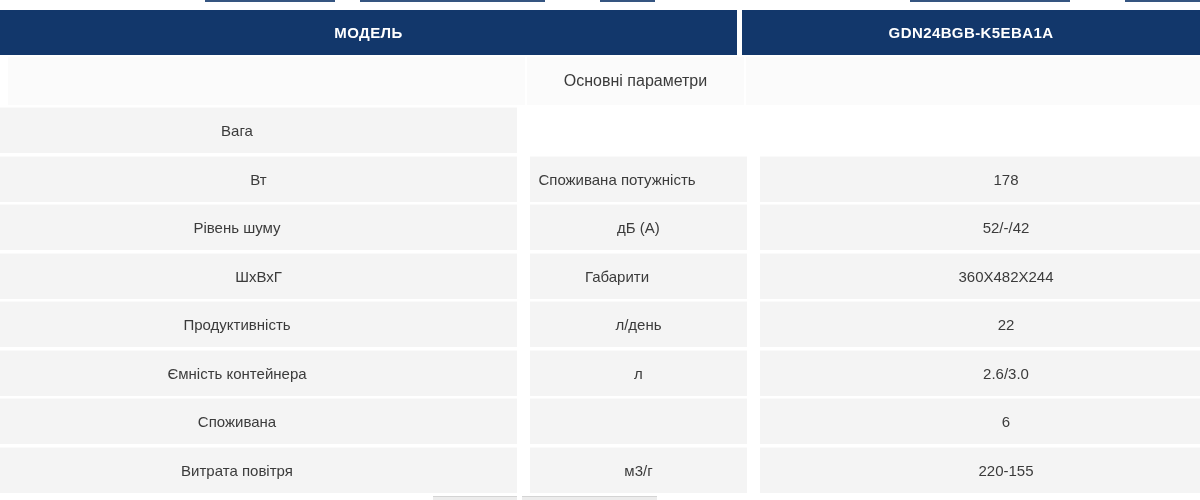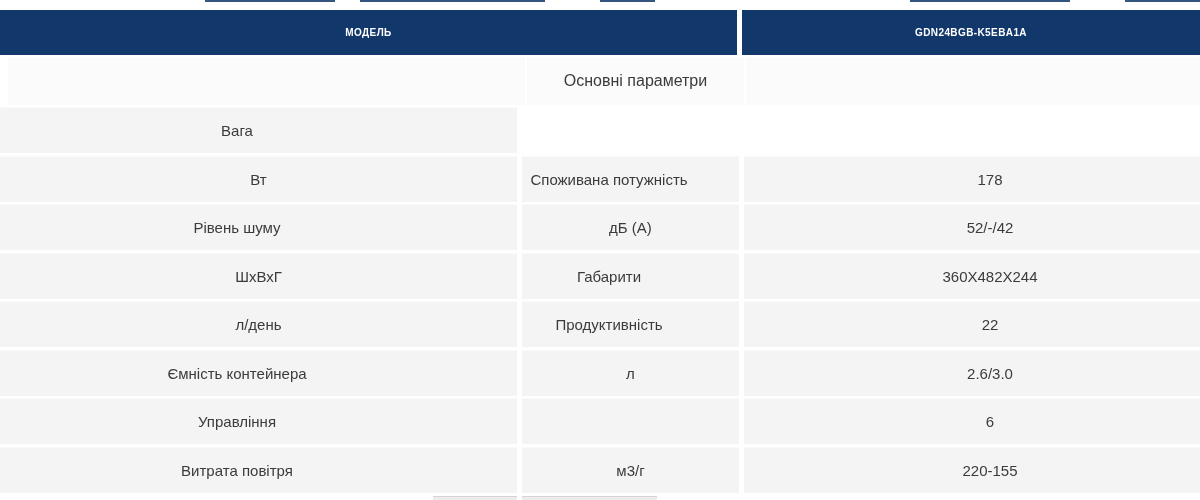--- a/index.html
+++ b/index.html
@@ -31,7 +31,7 @@
   .header-cell{
     background:var(--header-bg); color:var(--header-text);
     display:flex; align-items:center; justify-content:center;
-    font-size:10px; font-weight:bold; letter-spacing:.4px;
+    font-size:15px; font-weight:bold; letter-spacing:.4px;
   }
 
   

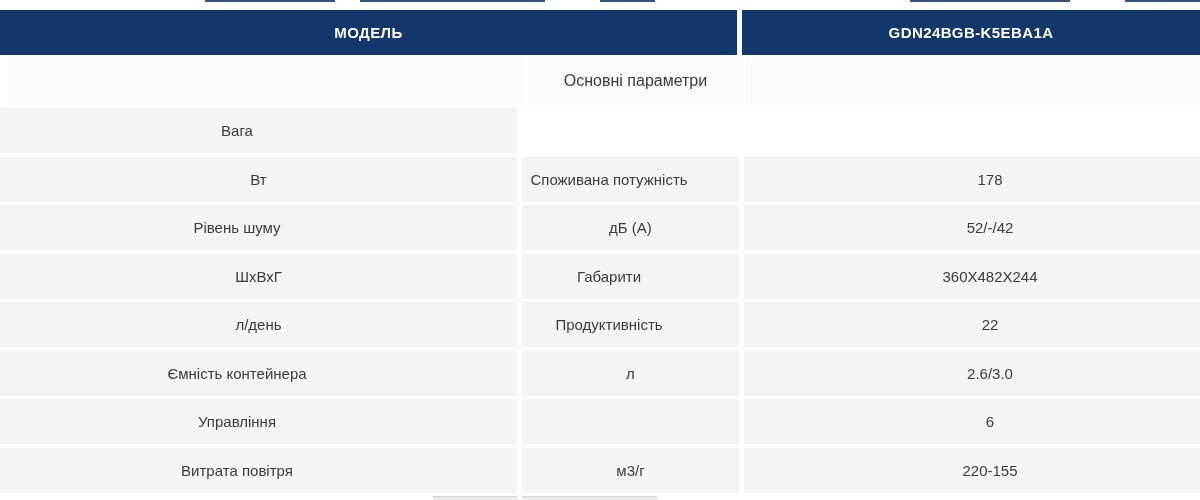--- a/index.html
+++ b/index.html
@@ -49,7 +49,7 @@
   
   .rows{ position:absolute; top:107px; left:0; width:1200px; }
   .row{
-    display:grid; grid-template-columns:517px 217px 456px; column-gap:5px;
+    display:grid; grid-template-columns:517px 217px 456px; column-gap:13px;
     height:46px; margin-bottom:2.5px;text-align:center;
   }
   .cell{

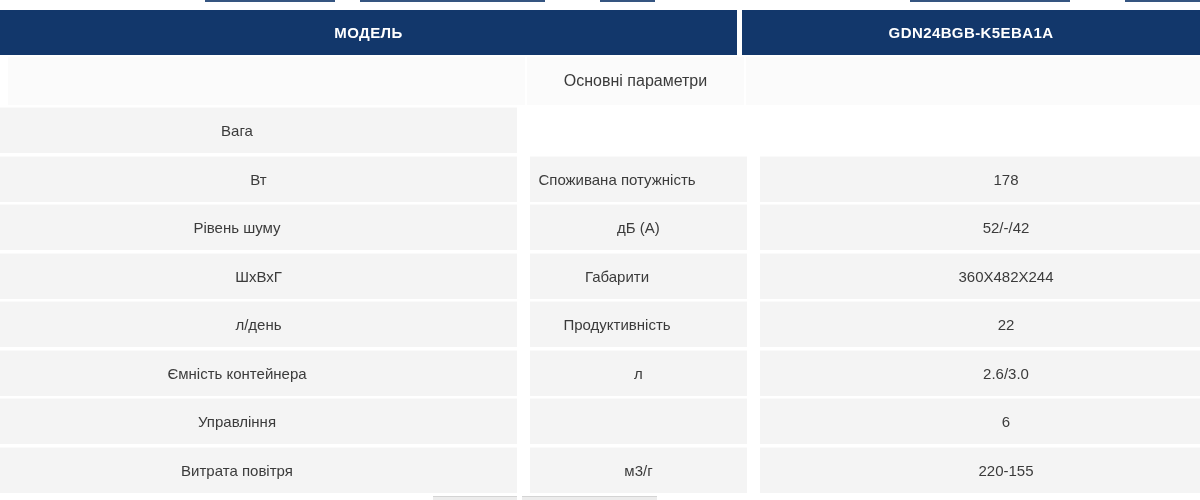--- a/index.html
+++ b/index.html
@@ -120,8 +120,8 @@
   </div>
 
   <div class="row">
+    <div class="cell c1">Продуктивність</div>
     <div class="cell c2">л/день</div>
-    <div class="cell c1">Продуктивність</div>
     <div class="cell c3">22</div>
   </div>
 

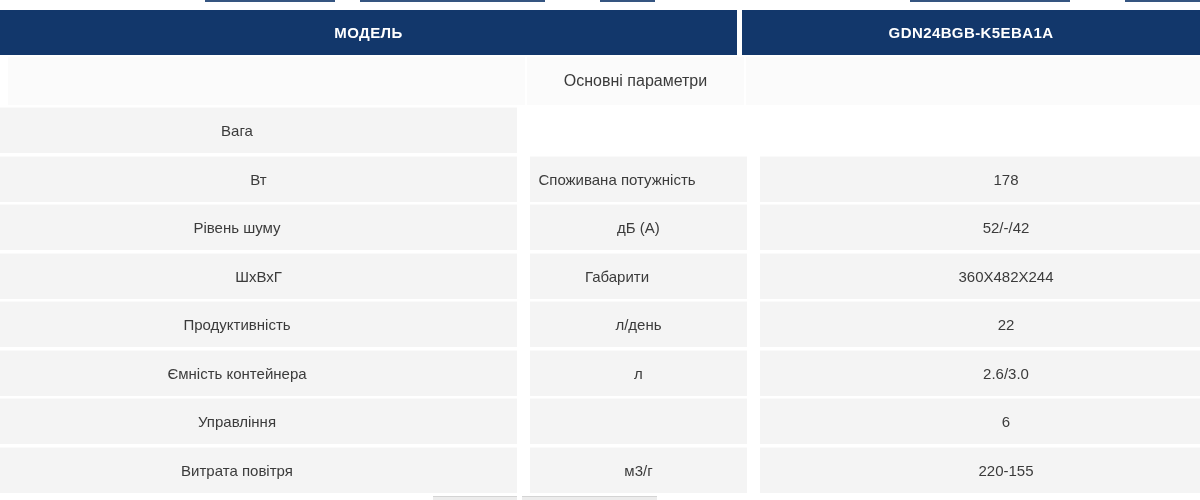--- a/index.html
+++ b/index.html
@@ -132,7 +132,7 @@
   </div>
 
   <div class="row">
-    <div class="cell c1">Управління</div>
+    <div class="cell c1">Споживана</div>
     <div class="cell c2"></div>
     <div class="cell c3">6</div>
   </div>

